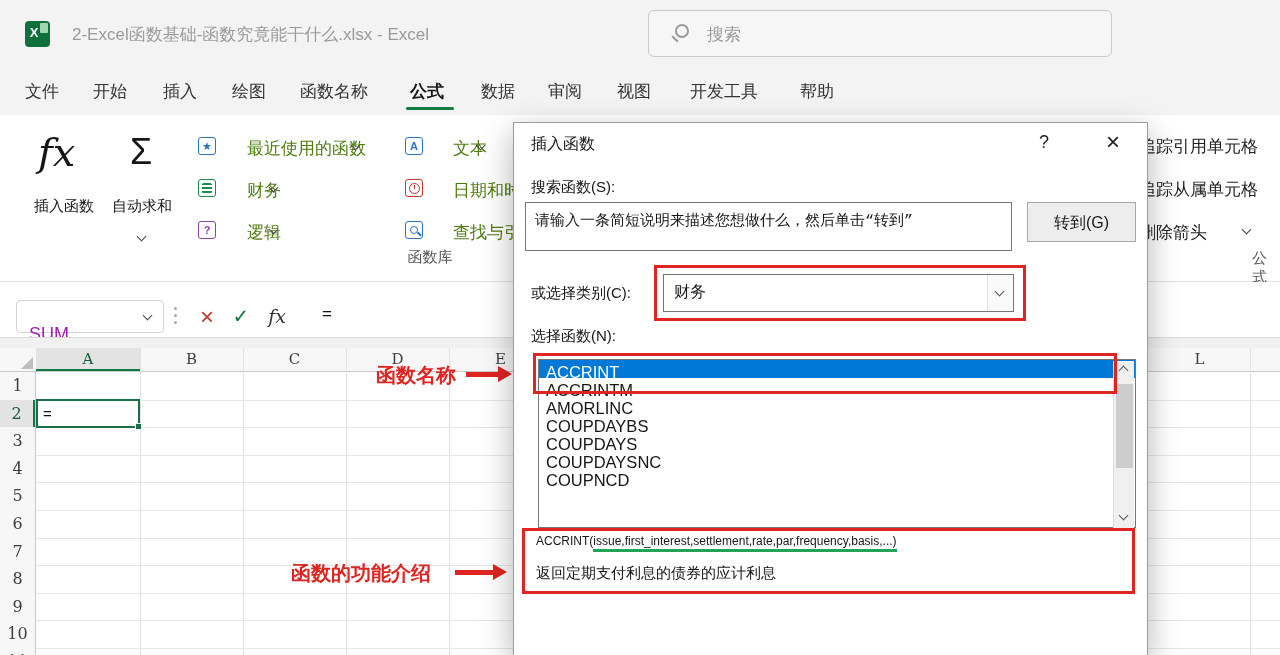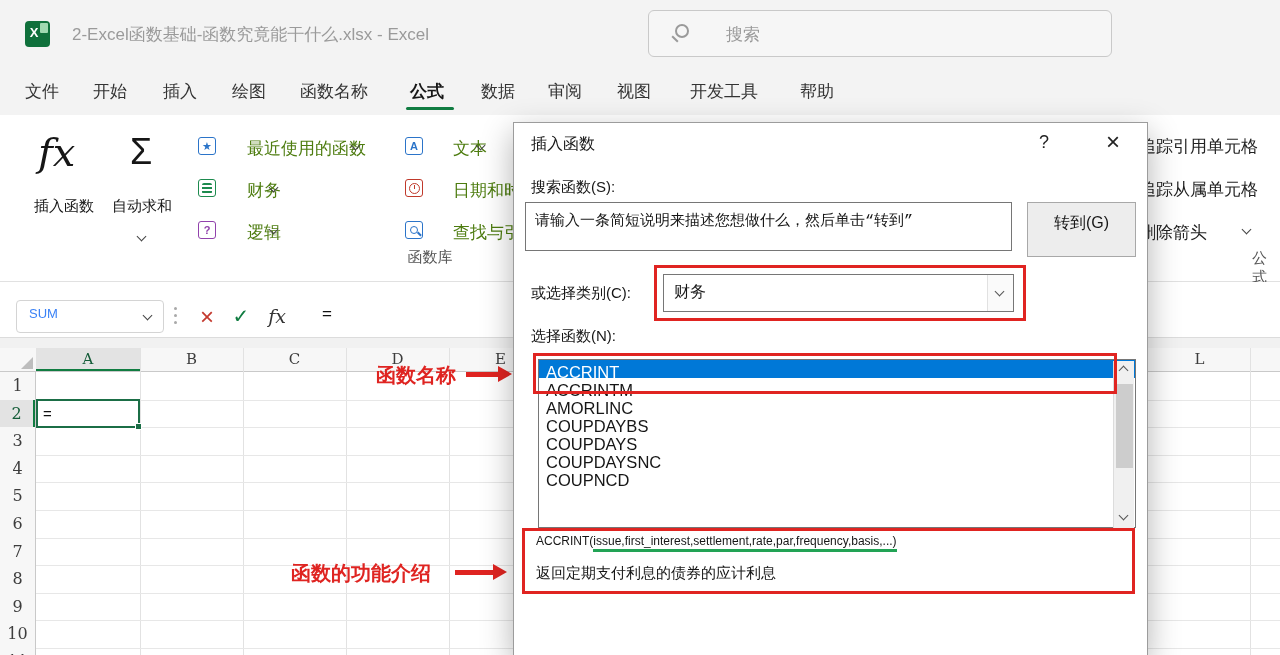--- a/index.html
+++ b/index.html
@@ -20,7 +20,7 @@
   .searchbox { left:648px; top:10px; width:464px; height:47px; border:1px solid #c9c9c9; border-radius:6px; background:#f6f6f6; }
   .mag { position:absolute; left:26px; top:13px; width:14px; height:14px; border:2px solid #9a9a9a; border-radius:50%; }
   .mag::after { content:""; position:absolute; left:-6px; top:12px; width:8px; height:2px; background:#9a9a9a; transform:rotate(45deg); }
-  .search-ph { position:absolute; left:58px; top:12px; font-size:17px; color:#9a9a9a;margin-left:19px; }
+  .search-ph { position:absolute; left:58px; top:12px; font-size:17px; color:#9a9a9a; }
 
   
   .tabrow { left:0; top:68px; width:1280px; height:47px; background:#f3f3f3; }

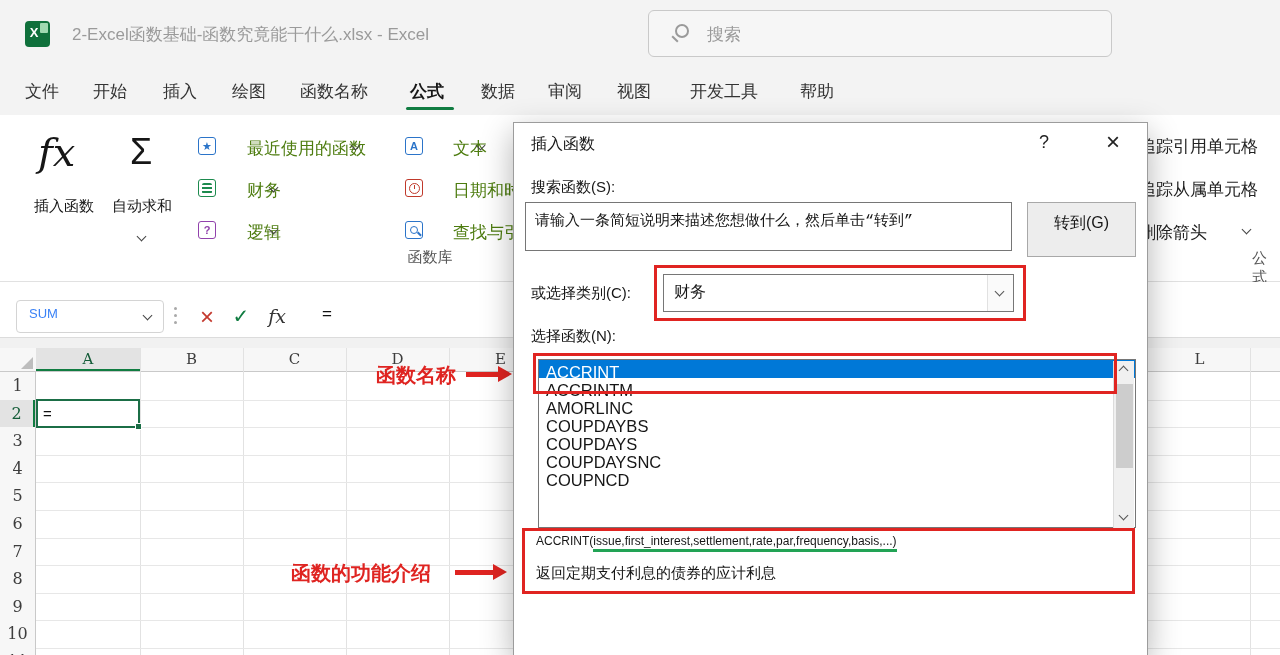--- a/index.html
+++ b/index.html
@@ -80,7 +80,7 @@
   .dlg-close { position:absolute; left:586px; top:5px; width:26px; text-align:center; font-size:24px; color:#222; }
   .dlg-label { position:absolute; font-size:15px; color:#161616; }
   .dlg-input { position:absolute; left:11px; top:79px; width:487px; height:49px; border:1px solid #767676; background:#fff; font-size:15px; color:#161616; padding:8px 9px; line-height:1.45;font-family:Liberation Mono, monospace; }
-  .gobtn { position:absolute; left:513px; top:79px; width:109px; height:55px; background:#ededed; border:1px solid #a8a8a8; text-align:center; line-height:39px; font-size:16px; color:#161616; }
+  .gobtn { position:absolute; left:513px; top:79px; width:109px; height:40px; background:#ededed; border:1px solid #a8a8a8; text-align:center; line-height:39px; font-size:16px; color:#161616; }
   .catdrop { position:absolute; left:149px; top:151px; width:351px; height:38px; border:1px solid #767676; background:#fff; }
   .catdrop .val { position:absolute; left:10px; top:7px; font-size:16px; }
   .catdrop .chevbox { position:absolute; right:0; top:0; width:26px; height:36px; background:#fafafa; border-left:1px solid #e1e1e1; }

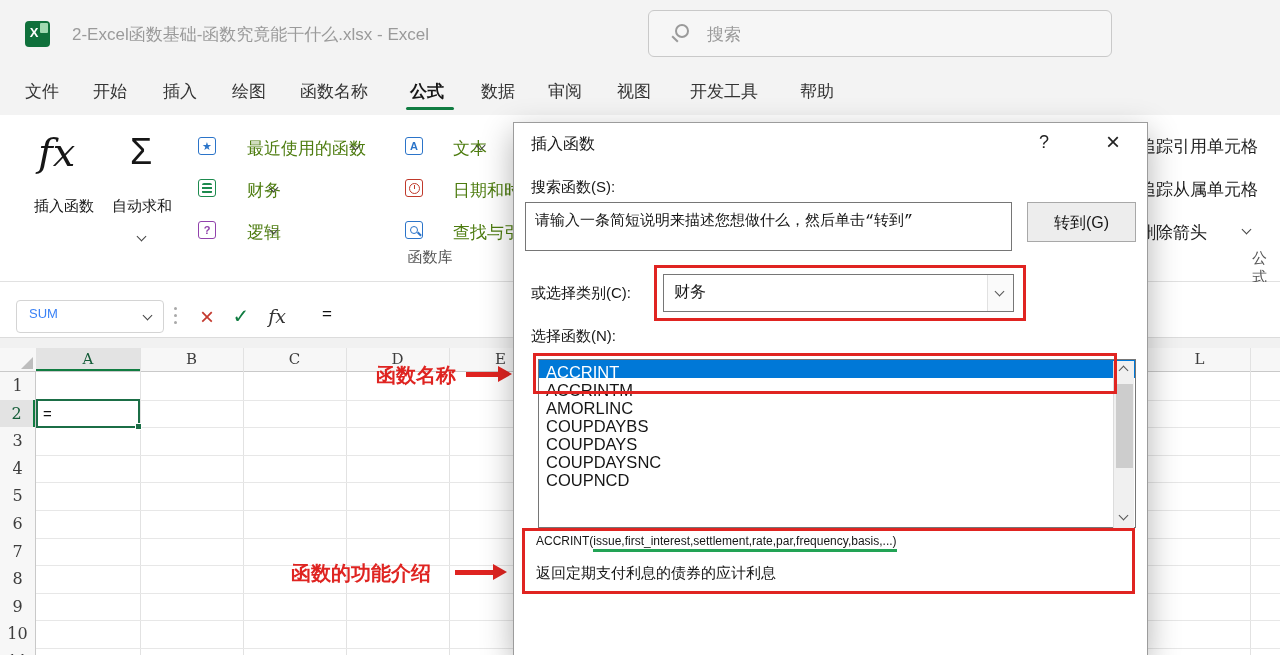--- a/index.html
+++ b/index.html
@@ -48,7 +48,7 @@
   
   .fbar { left:0; top:282px; width:1280px; height:55px; background:#fff; }
   .namebox { position:absolute; left:16px; top:18px; width:148px; height:33px; border:1px solid #d4d4d4; border-radius:4px; background:#fff; }
-  .namebox .val { position:absolute; left:12px; top:5px; font-size:13px; color:#3b82f6; }
+  .namebox .val { position:absolute; left:12px; top:23px; font-size:18px; color:#a21caf; }
   .namebox .chev { position:absolute; right:12px; top:11px; }
   .vdots { position:absolute; left:174px; top:25px; }
   .vdots i { display:block; width:3px; height:3px; border-radius:50%; background:#a9a9a9; margin-bottom:4px; }

